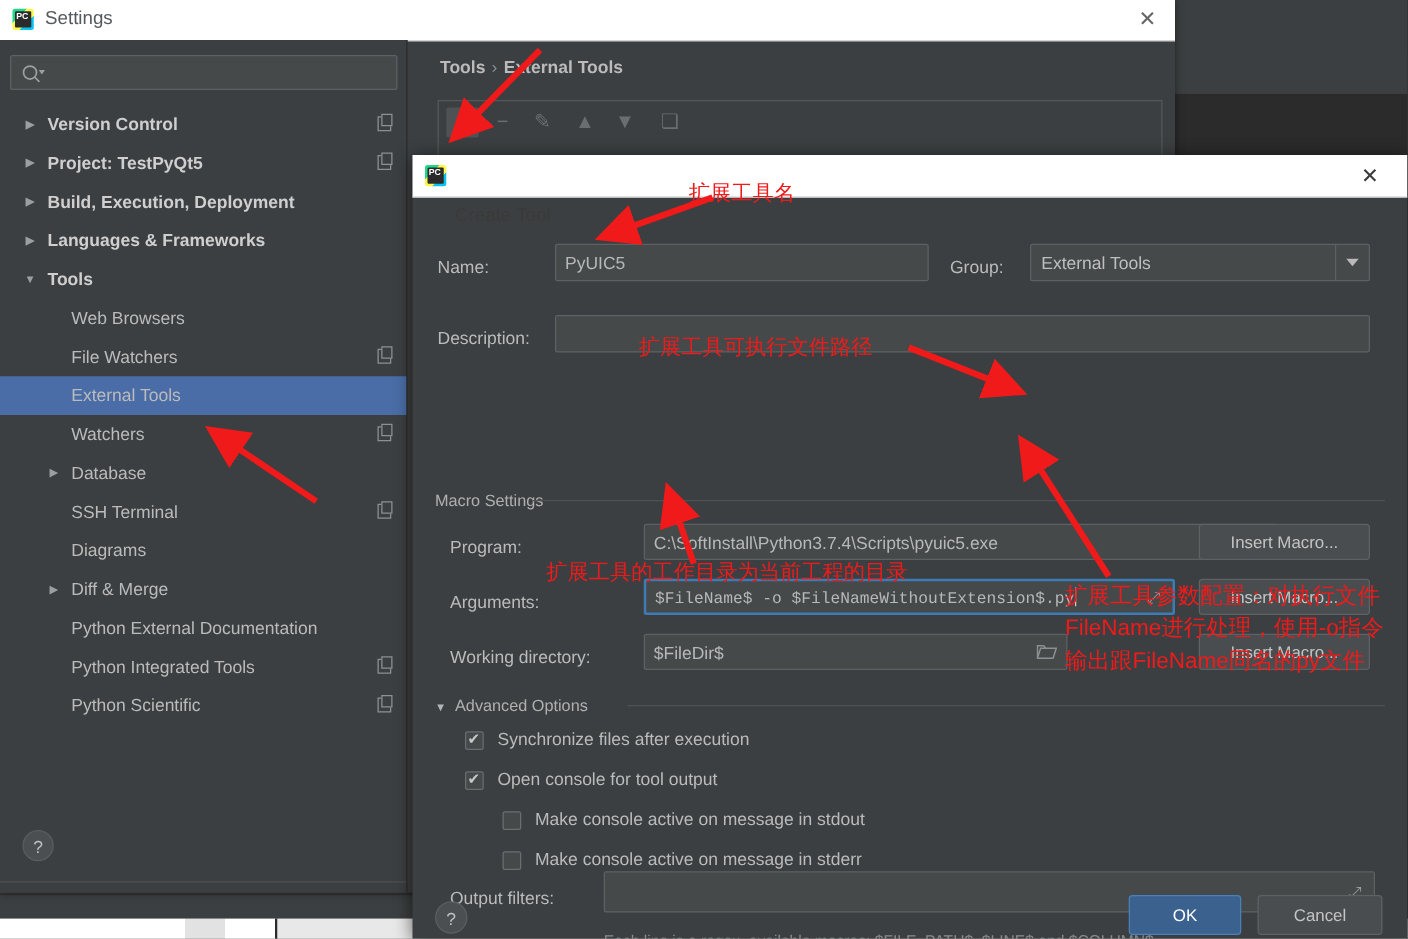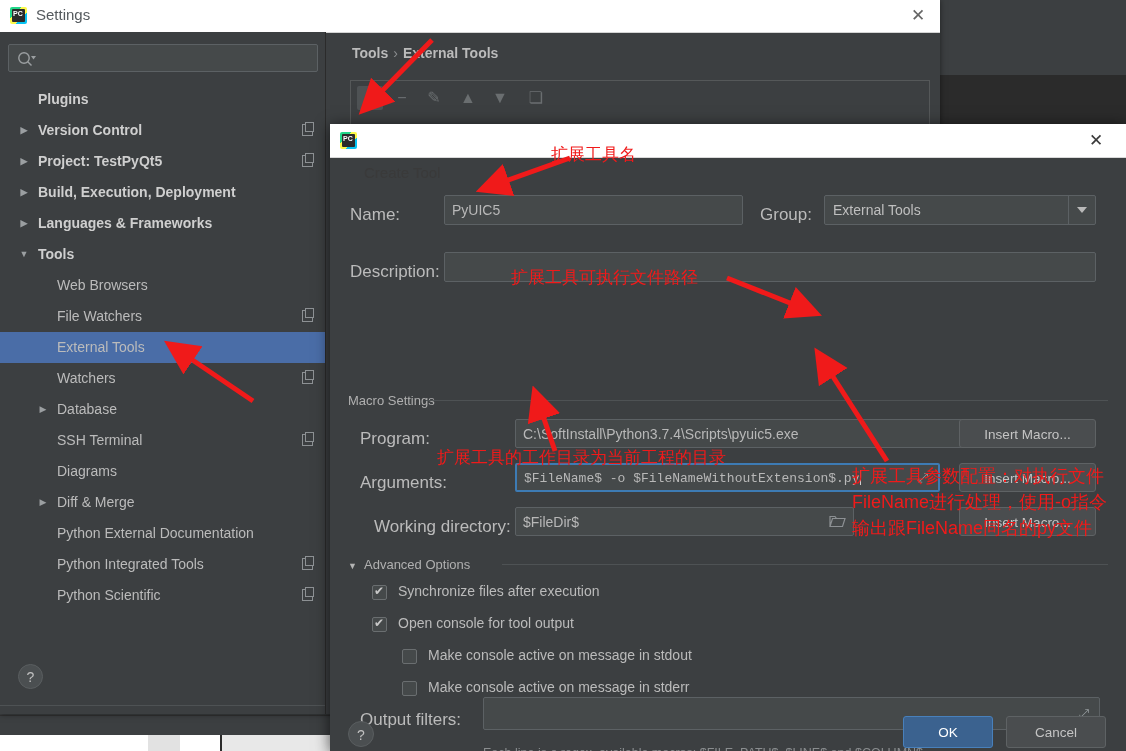--- a/index.html
+++ b/index.html
@@ -286,9 +286,6 @@
 
       <div class="tree" id="tree-container">
           <div class="tree-row bold">
-            <span class="tree-label" style="left: 38px;">Plugins</span>
-          </div>
-          <div class="tree-row bold">
             <span class="tw-arrow" style="left: 18px;">▶</span>
             <span class="tree-label" style="left: 38px;">Version Control</span>
             <span class="copy-icon"></span>

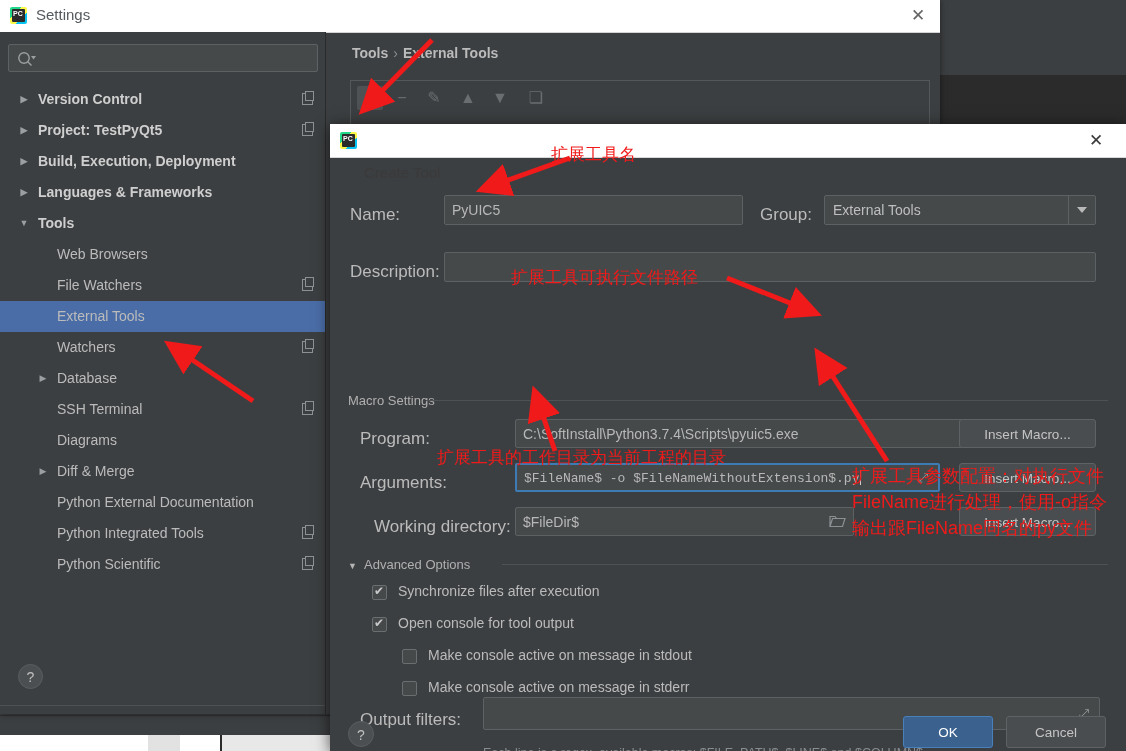--- a/index.html
+++ b/index.html
@@ -151,7 +151,7 @@
   }
   .dlg-body { position: absolute; left: 0; top: 33px; width: 796px; height: 561px; }
   .fld-label {
-    position: absolute; color: #bbbbbb; font-size: 17px; white-space: nowrap;
+    position: absolute; color: #bbbbbb; font-size: 14px; white-space: nowrap;
   }
   .tfield {
     position: absolute; background: #45494a; border: 1px solid #5c6164;

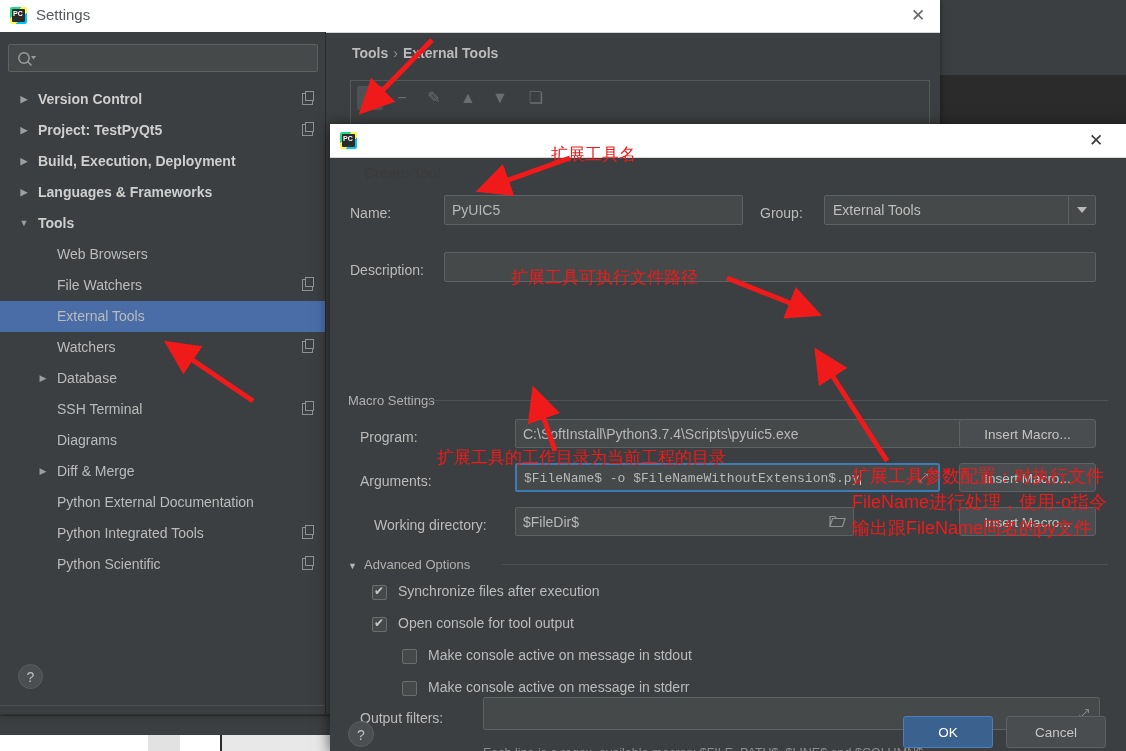--- a/index.html
+++ b/index.html
@@ -418,7 +418,7 @@
         <span>Insert Macro...</span>
       </div>
 
-      <div class="fld-label" style="left:30px;top:360px;margin-left:14px;">Working directory:</div>
+      <div class="fld-label" style="left:30px;top:360px;">Working directory:</div>
       <div class="tfield" style="left:185px;top:350px;width:339px;height:29px;">
         <span class="val">$FileDir$</span>
         <span class="folder-icon">

